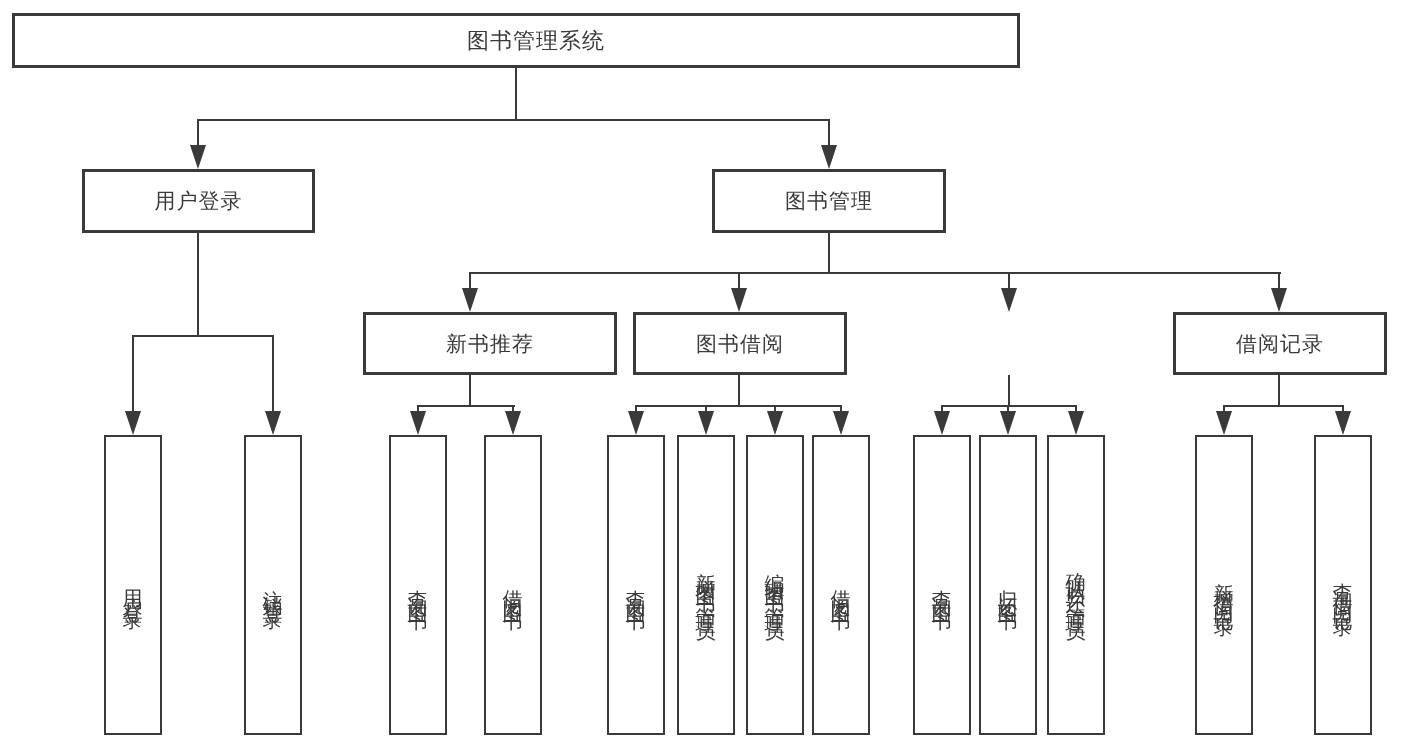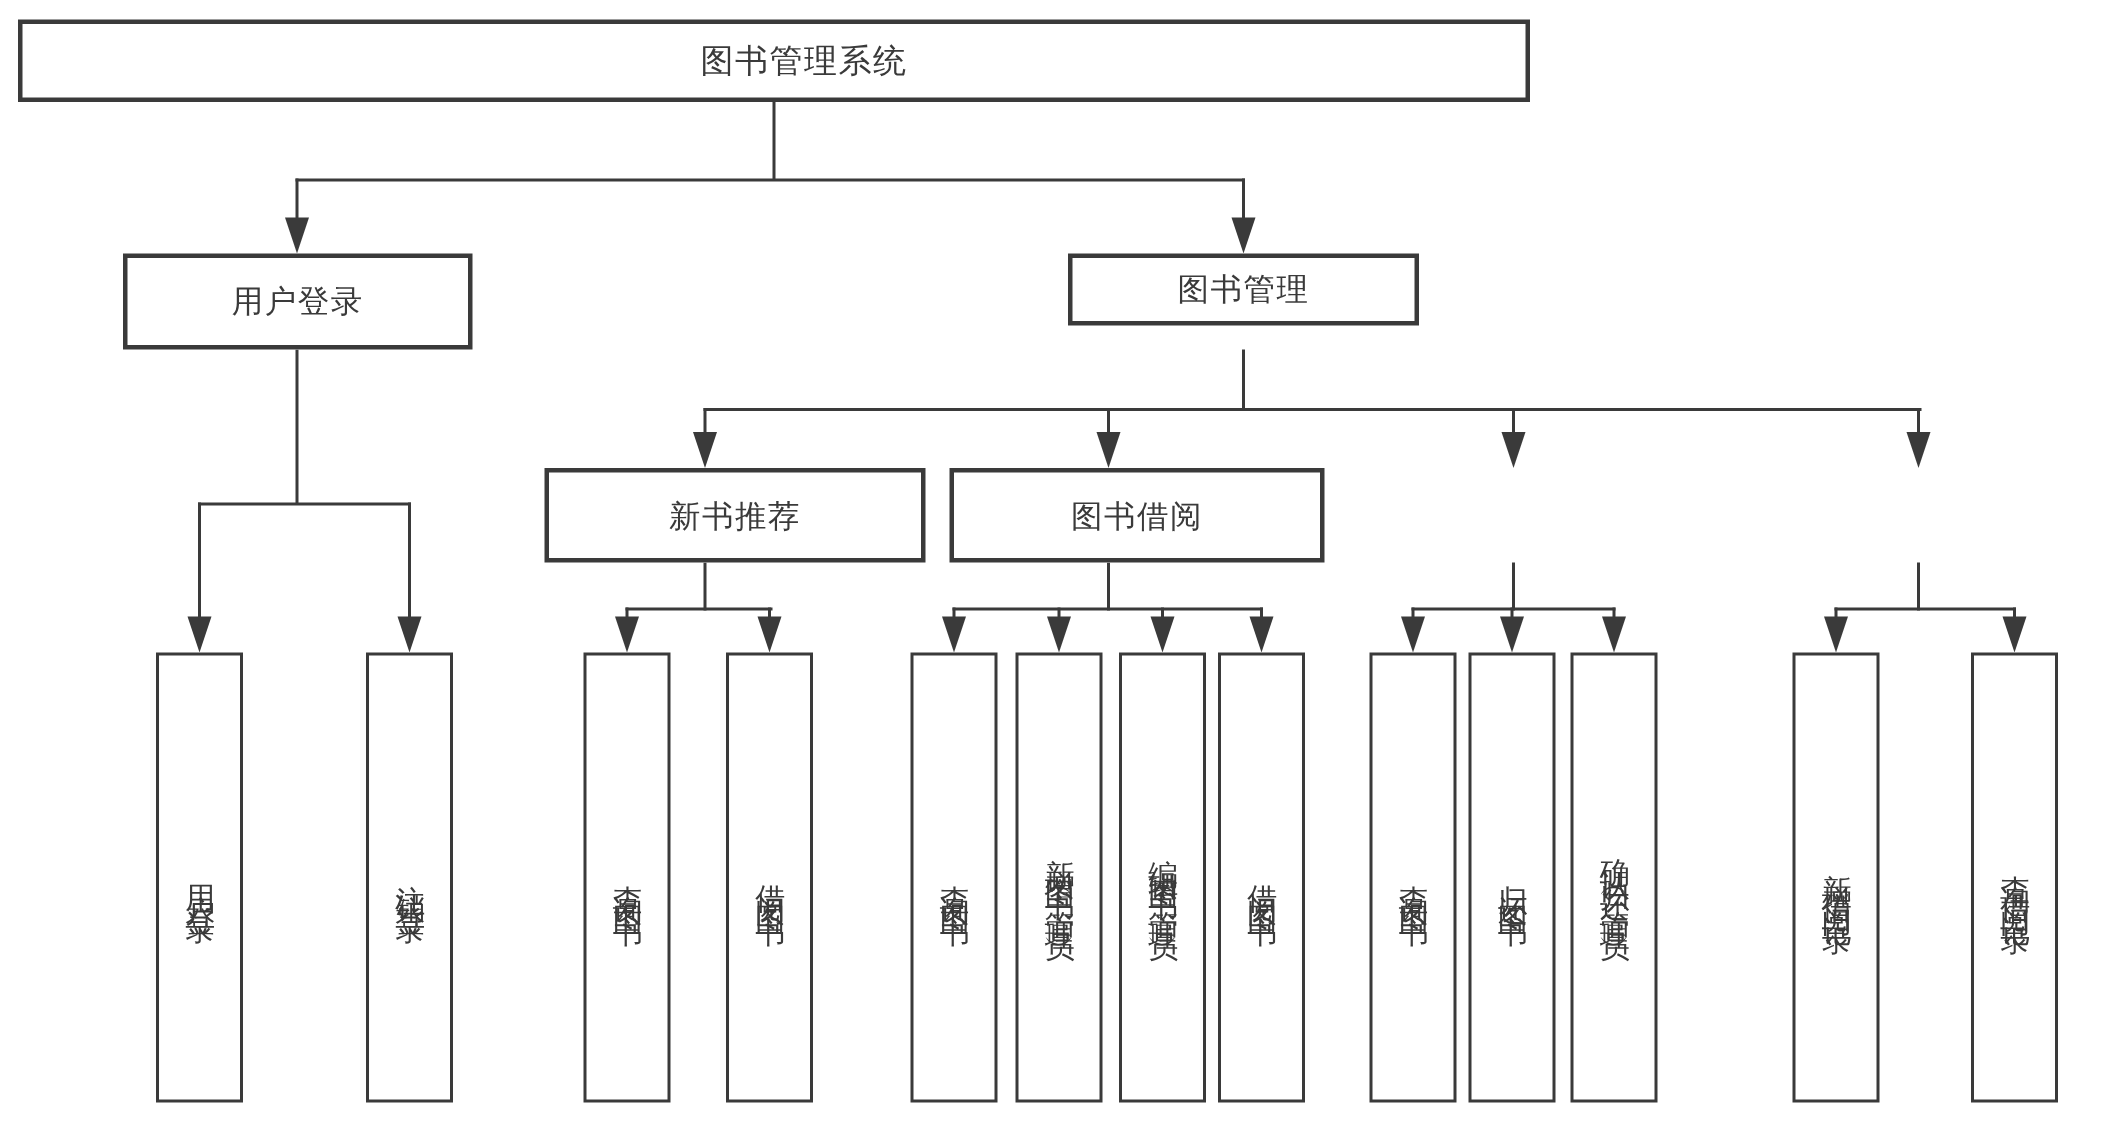--- a/index.html
+++ b/index.html
@@ -62,7 +62,7 @@
   <div class="arr" style="left:821px; top:145px;"></div>
 
   <div class="box hbox" style="left:82px; top:169px; width:233px; height:64px;">用户登录</div>
-  <div class="box hbox" style="left:712px; top:169px; width:234px; height:48px;">图书管理</div>
+  <div class="box hbox" style="left:712px; top:169px; width:234px; height:64px;">图书管理</div>
 
   <div class="ln" style="left:197px; top:233px; width:2px; height:103px;"></div>
   <div class="ln" style="left:132px; top:335px; width:142px; height:2px;"></div>

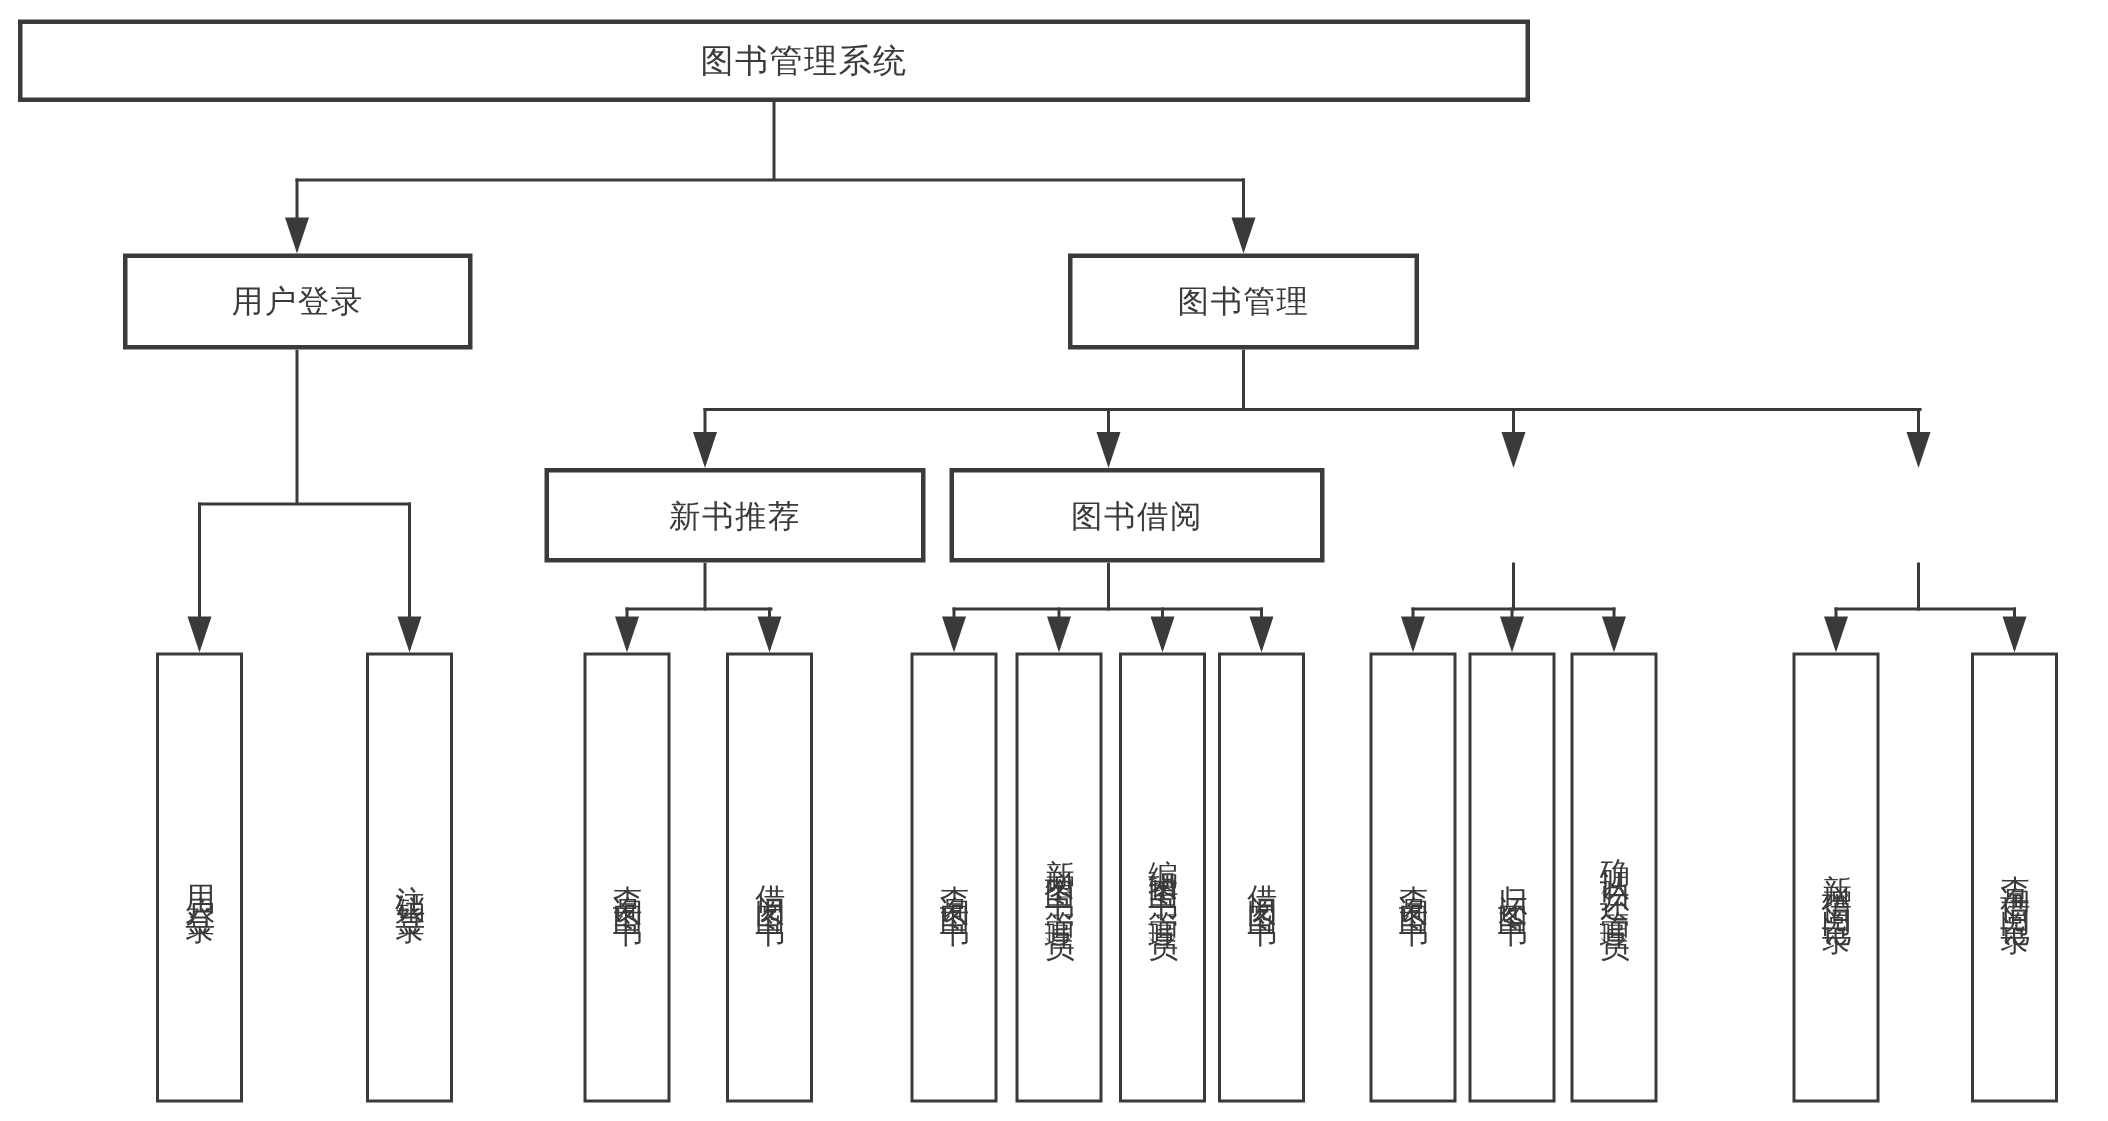--- a/index.html
+++ b/index.html
@@ -83,7 +83,7 @@
   <div class="arr" style="left:1271px; top:288px;"></div>
 
   <div class="box hbox" style="left:363px; top:312px; width:254px; height:63px;">新书推荐</div>
-  <div class="box hbox" style="left:633px; top:312px; width:250px; height:63px;">图书借阅</div>
+  <div class="box hbox" style="left:633px; top:312px; width:214px; height:63px;">图书借阅</div>
 
   <div class="ln" style="left:469px; top:375px; width:2px; height:32px;"></div>
   <div class="ln" style="left:417px; top:405px; width:98px; height:2px;"></div>

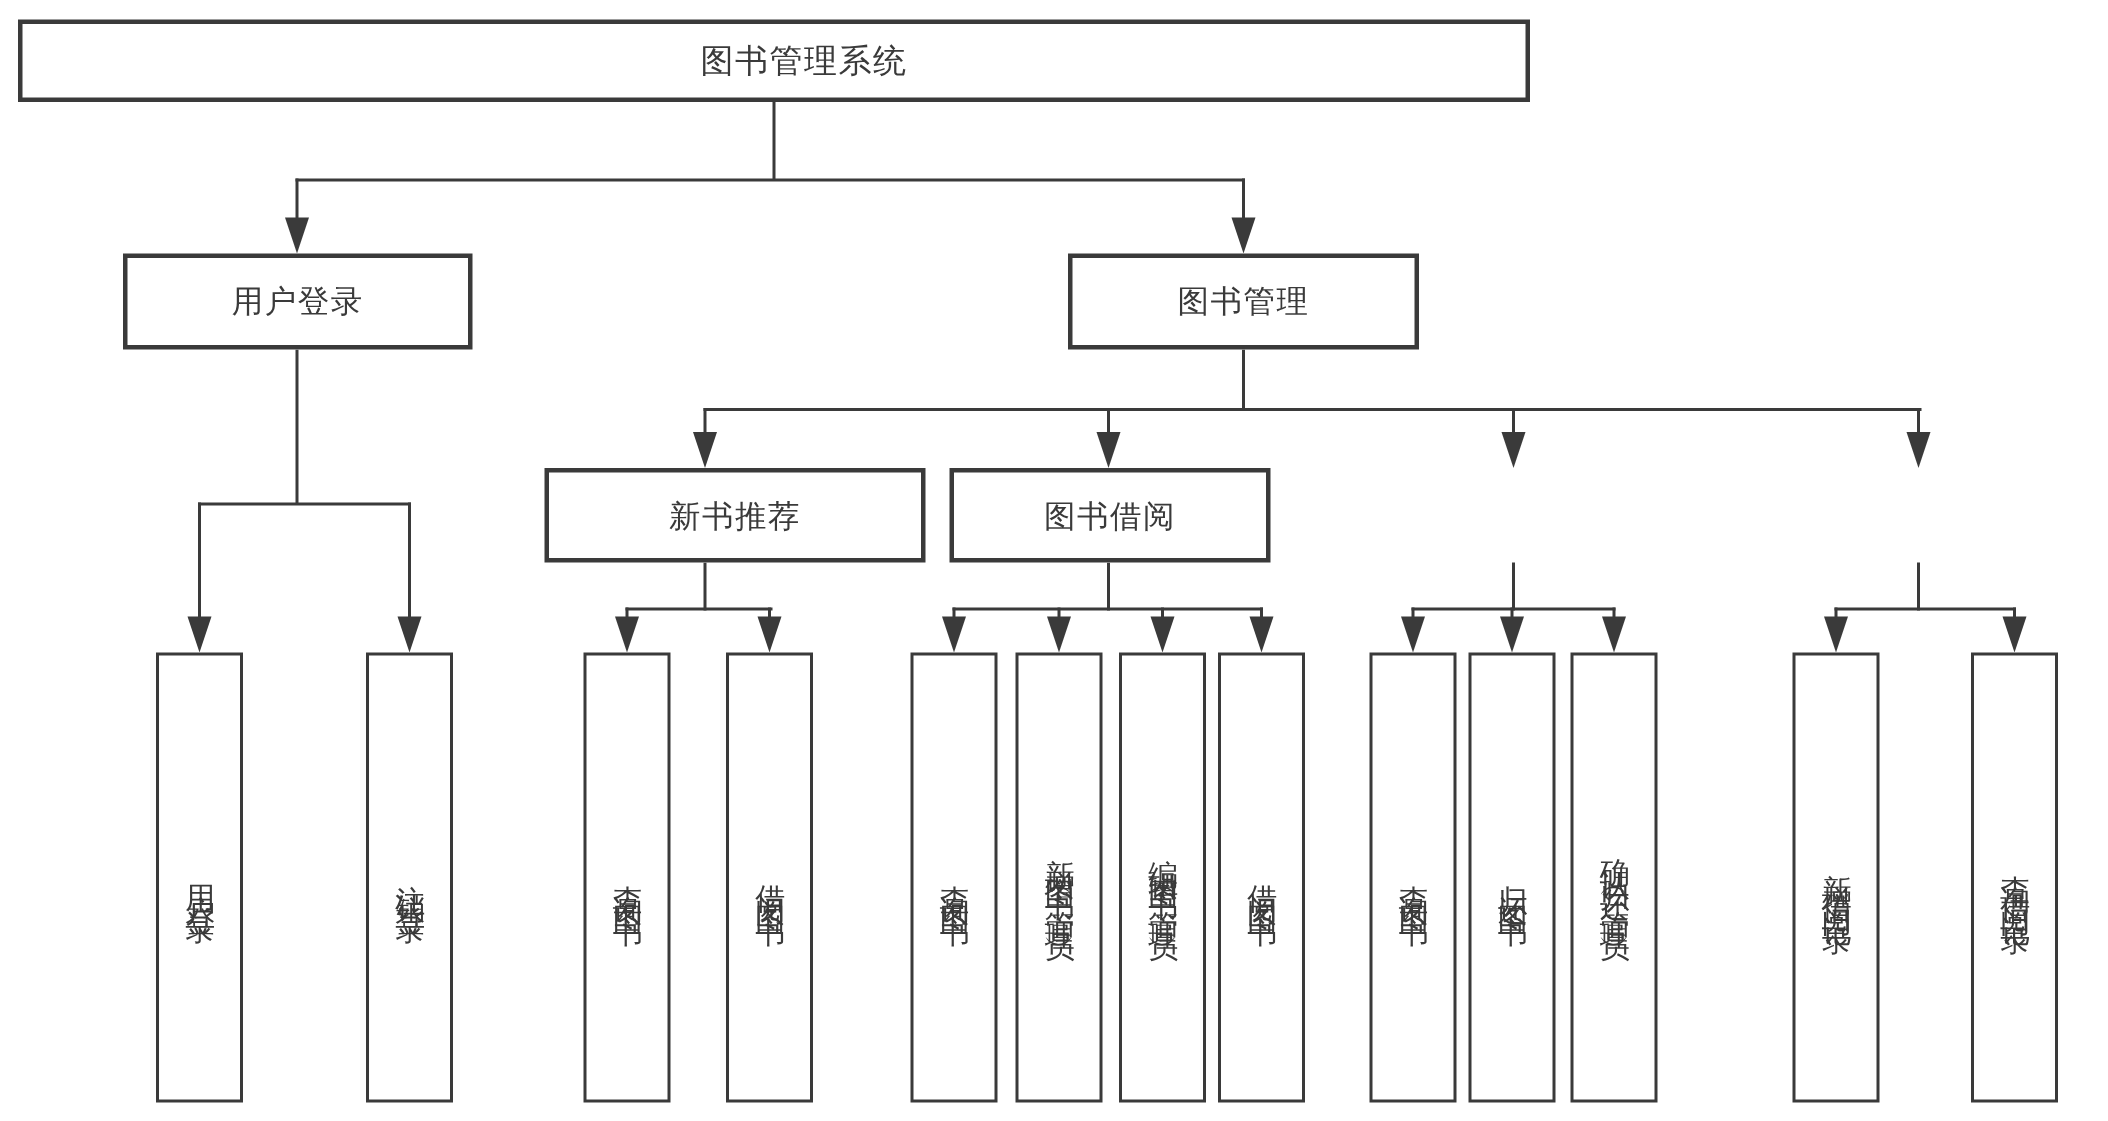--- a/index.html
+++ b/index.html
@@ -84,6 +84,7 @@
 
   <div class="box hbox" style="left:363px; top:312px; width:254px; height:63px;">新书推荐</div>
   <div class="box hbox" style="left:633px; top:312px; width:214px; height:63px;">图书借阅</div>
+  <div class="box hbox" style="left:1173px; top:312px; width:214px; height:63px;">借阅记录</div>
 
   <div class="ln" style="left:469px; top:375px; width:2px; height:32px;"></div>
   <div class="ln" style="left:417px; top:405px; width:98px; height:2px;"></div>

